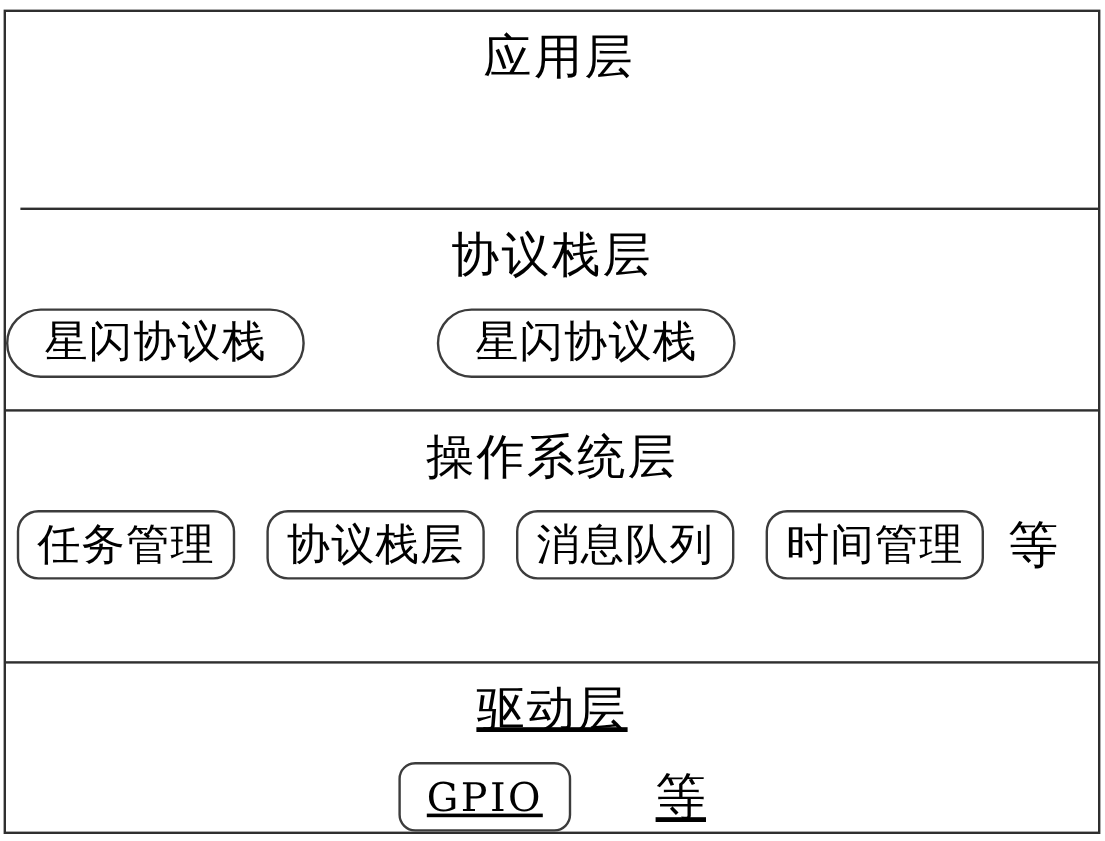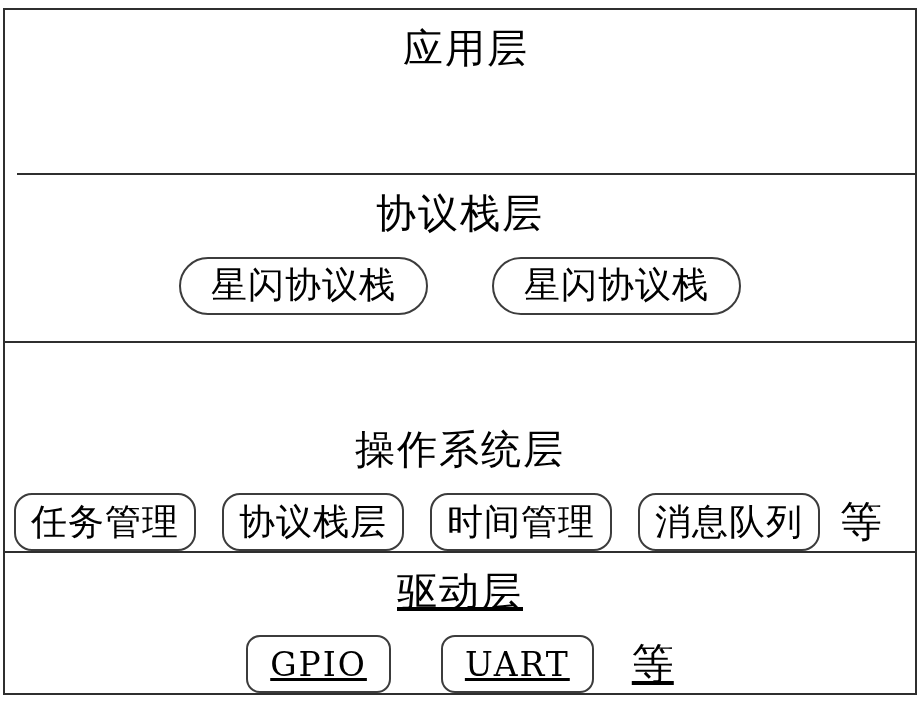--- a/index.html
+++ b/index.html
@@ -71,8 +71,8 @@
 
   
   .row-proto {
-    justify-content: center;
-    gap: 64px;
+    justify-content: flex-start;
+    gap: 110px;
   }
   .row-proto .pill { padding: 0 30px; border-radius: 30px; }
 

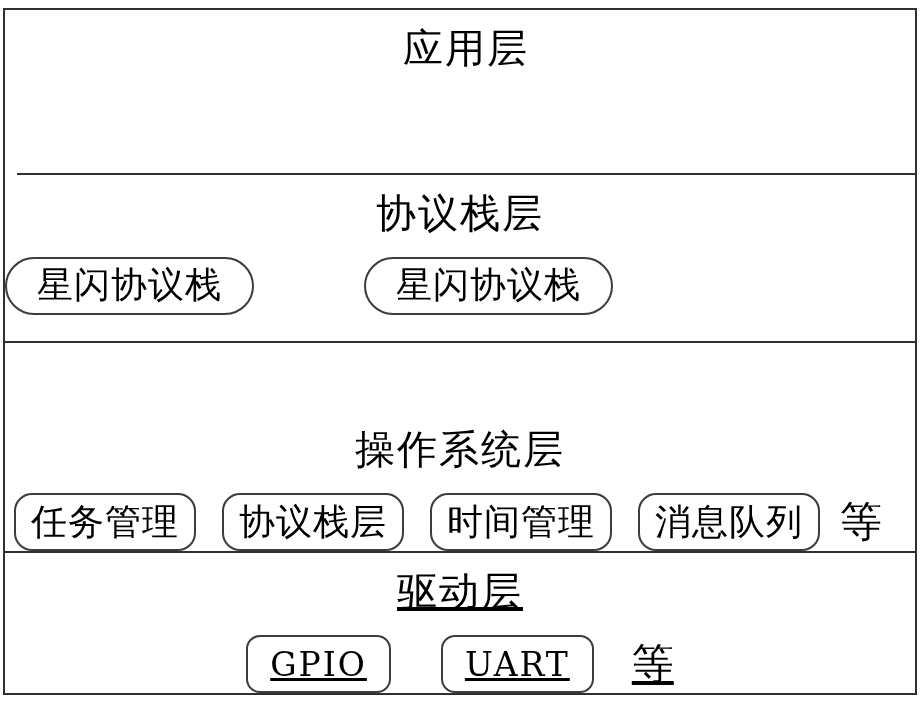--- a/index.html
+++ b/index.html
@@ -33,7 +33,7 @@
   .layer:last-child { border-bottom: none; }
   .layer-app   { height: 168px; margin-left: 12px; }
   .layer-proto { height: 172px; }
-  .layer-os    { height: 214px; justify-content: flex-end; }
+  .layer-os    { height: 214px; }
   .layer-drv   { flex: 1; text-decoration: underline; }
 
   .layer-title {

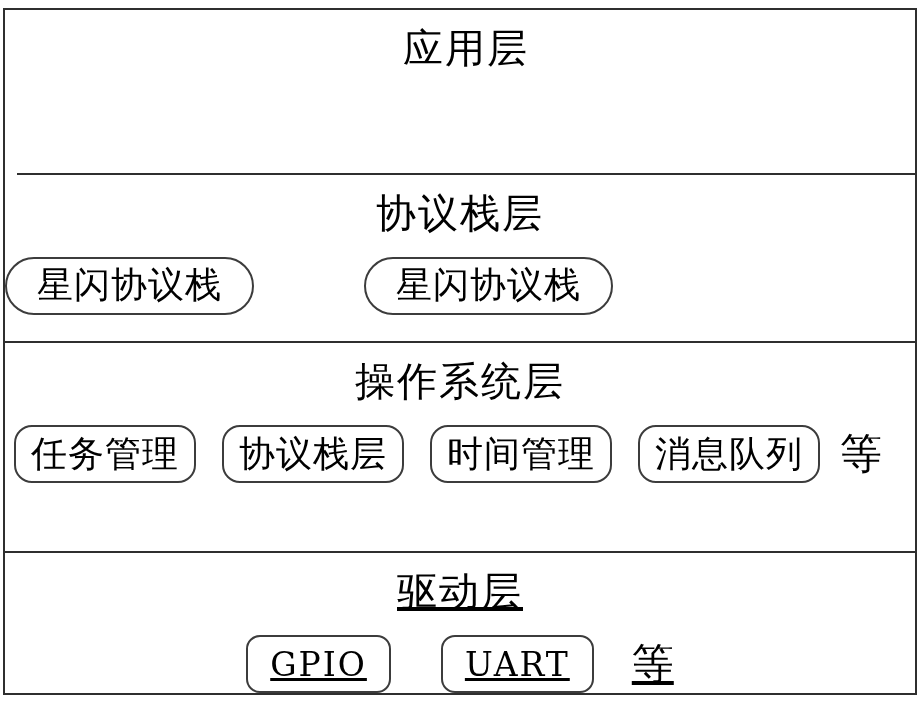--- a/index.html
+++ b/index.html
@@ -126,8 +126,8 @@
     <div class="box-row row-os">
       <div class="pill">任务管理</div>
       <div class="pill">协议栈层</div>
+      <div class="pill">消息队列</div>
       <div class="pill">时间管理</div>
-      <div class="pill">消息队列</div>
       <span class="etc-label">等</span>
     </div>
   </section>

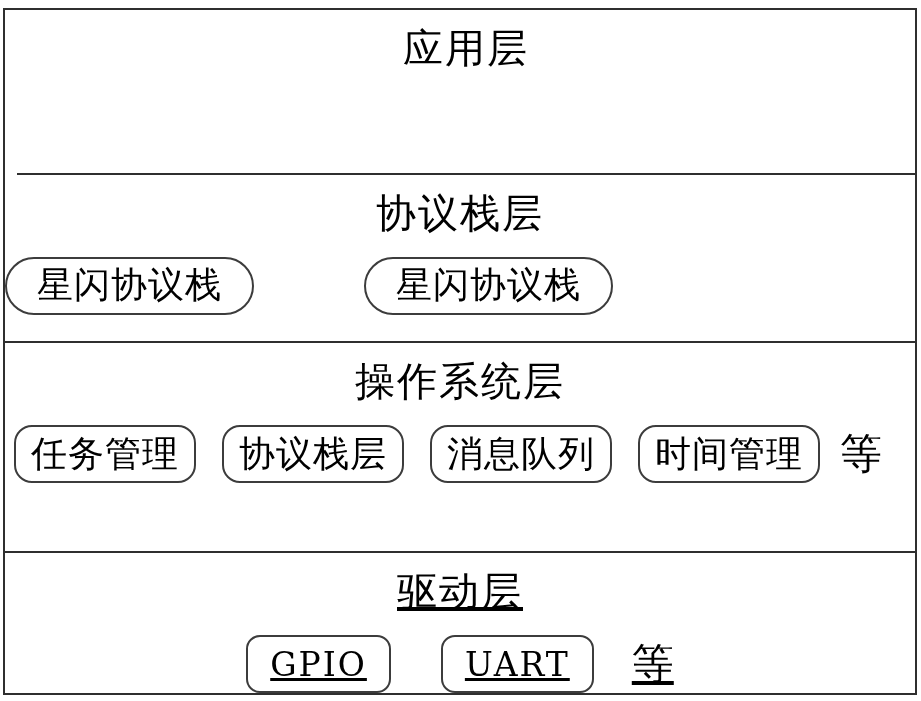--- a/index.html
+++ b/index.html
@@ -87,7 +87,7 @@
   
   .row-drv {
     justify-content: center;
-    gap: 50px;
+    gap: 82px;
   }
   .row-drv .pill {
     padding: 0 22px;

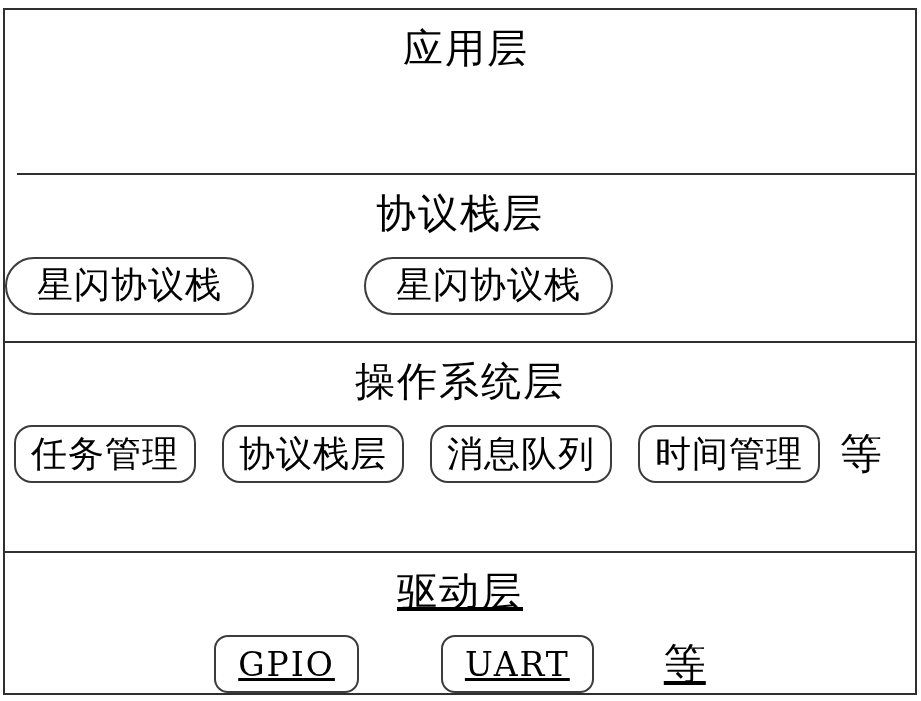--- a/index.html
+++ b/index.html
@@ -136,7 +136,6 @@
     <h2 class="layer-title">驱动层</h2>
     <div class="box-row row-drv">
       <div class="pill">GPIO</div>
-      <div class="pill">UART</div>
       <span class="etc-label">等</span>
     </div>
   </section>

